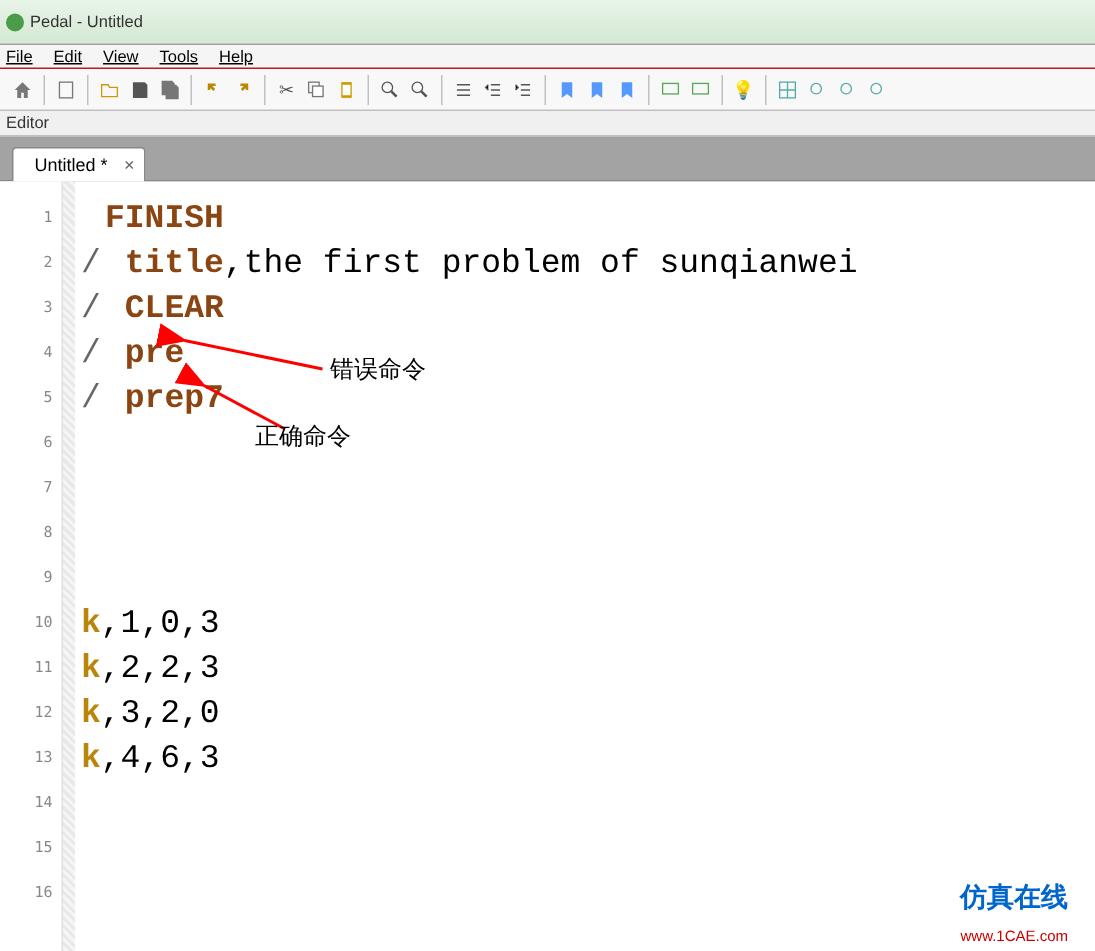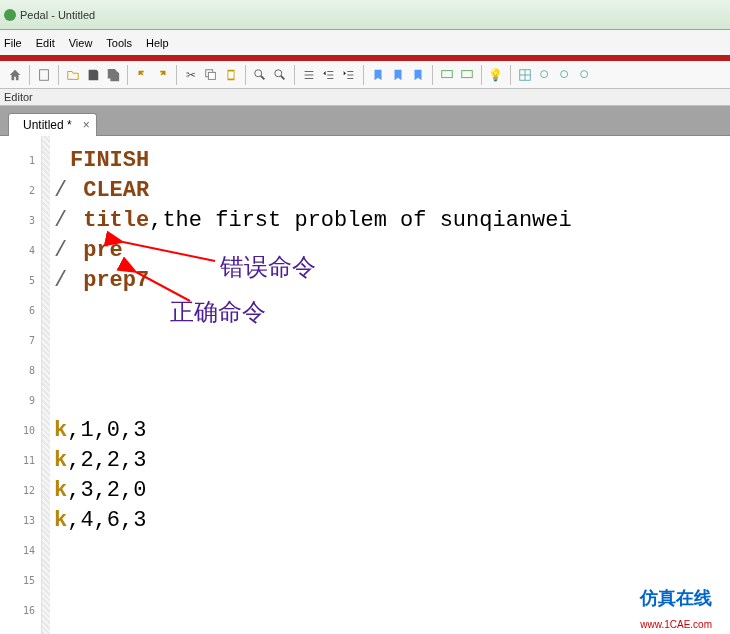--- a/index.html
+++ b/index.html
@@ -9,7 +9,7 @@
     .titlebar-icon { width: 12px; height: 12px; background: #4a9c4a; border-radius: 50%; margin-right: 4px; }
     .titlebar-text { font-size: 11px; color: #333; }
     
-    .menubar { background: #f5f5f5; height: 31px; display: flex; align-items: center; padding-left: 4px; border-bottom: 6px solid #b91c1c; gap: 14px; }
+    .menubar { background: #f5f5f5; height: 16px; display: flex; align-items: center; padding-left: 4px; border-bottom: 1px solid #b91c1c; gap: 14px; text-decoration: underline; }
     .menubar span { font-size: 11px; color: #000; cursor: pointer; }
     
     .toolbar { background: #f8f8f8; height: 28px; display: flex; align-items: center; padding: 0 6px; border-bottom: 1px solid #c0c0c0; gap: 2px; }

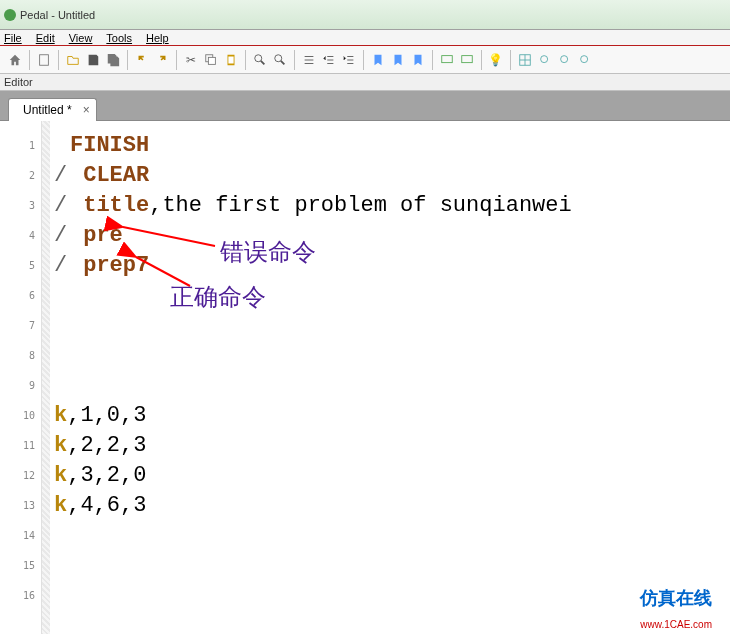--- a/index.html
+++ b/index.html
@@ -224,8 +224,8 @@
   <div class="edge"></div>
   <div class="code">
     <div class="cl"><span class="br">FINISH</span></div>
+    <div class="cl"><span class="gr">/</span><span class="br">title</span><span class="txt">,the first problem of sunqianwei</span></div>
     <div class="cl"><span class="gr">/</span><span class="br">CLEAR</span></div>
-    <div class="cl"><span class="gr">/</span><span class="br">title</span><span class="txt">,the first problem of sunqianwei</span></div>
     <div class="cl"><span class="gr">/</span><span class="br">pre</span></div>
     <div class="cl"><span class="gr">/</span><span class="br">prep7</span></div>
     <div class="cl"></div>

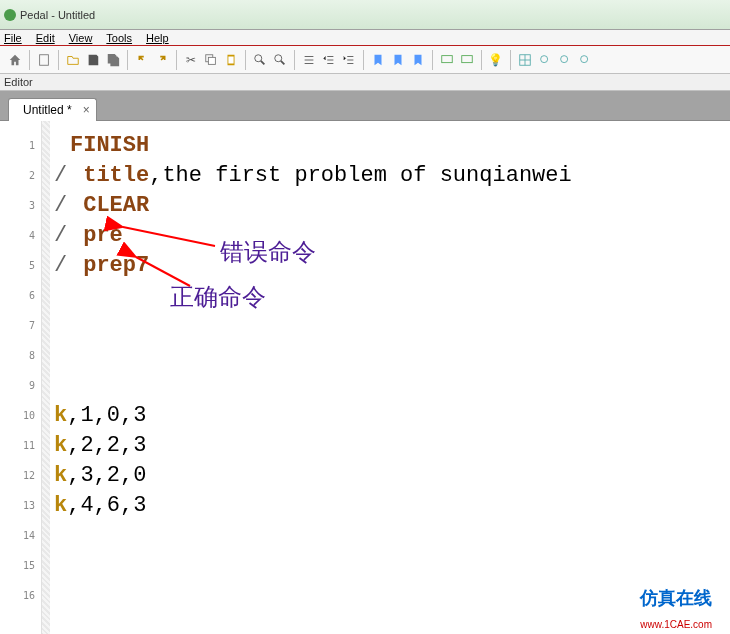--- a/index.html
+++ b/index.html
@@ -34,7 +34,7 @@
     .gr { color: #666; }
     .txt { color: #000; }
     
-    .anno { position: absolute; font-size: 24px; color: #4c1d95; font-family: "SimSun", serif; }
+    .anno { position: absolute; font-size: 16px; color: #000000; font-family: "SimSun", serif; }
     .arrow { position: absolute; }
     .arrow svg { overflow: visible; }
     

